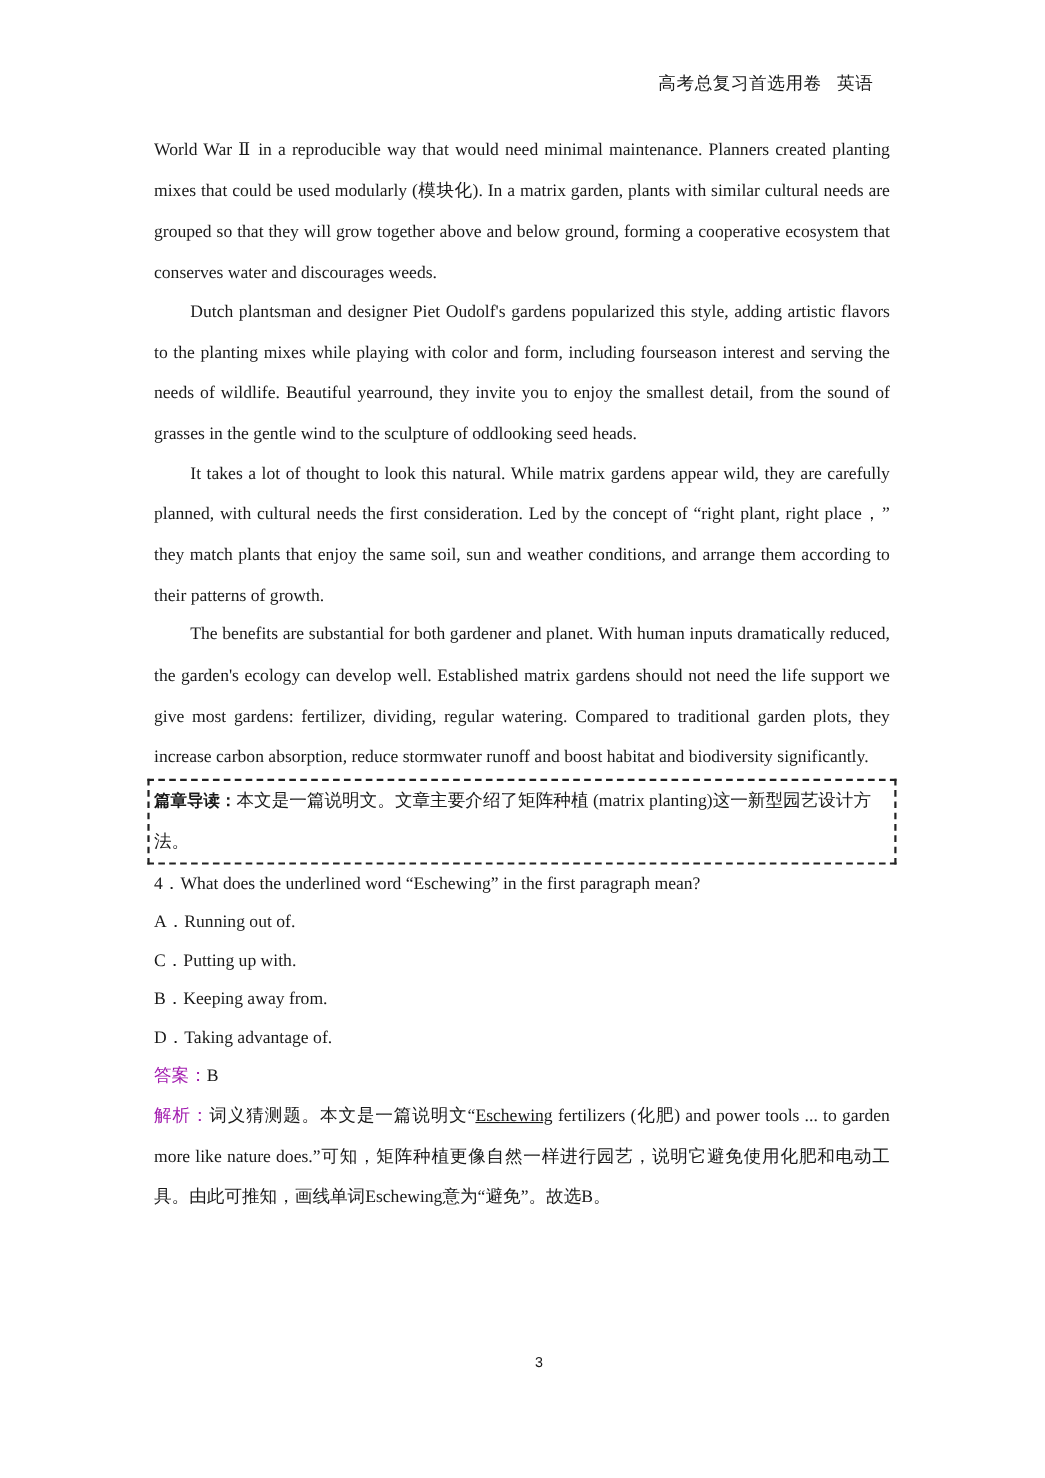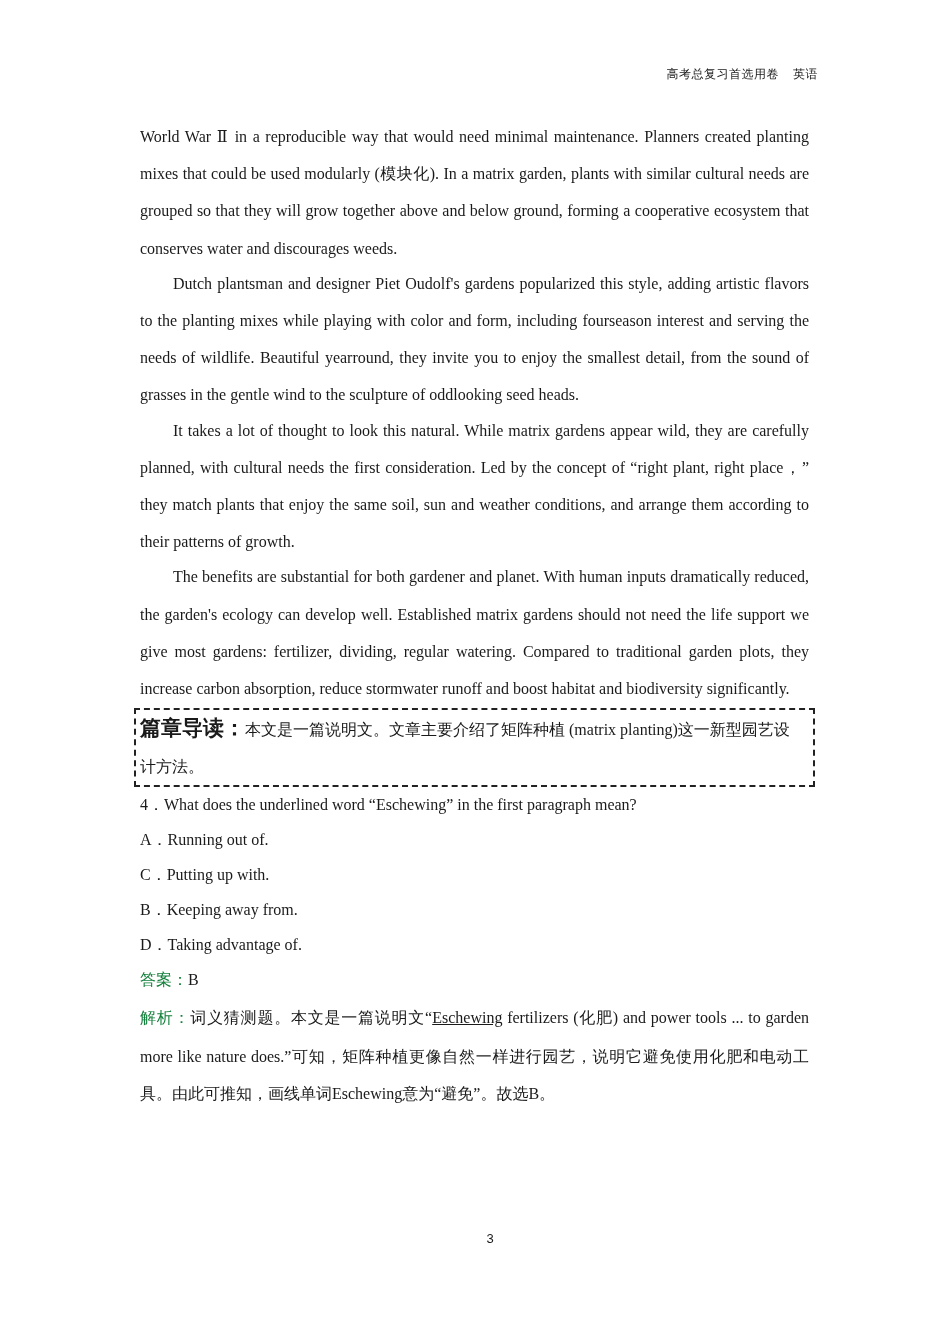--- a/index.html
+++ b/index.html
@@ -5,7 +5,7 @@
   html, body { margin: 0; padding: 0; background: #ffffff; }
   body { width: 950px; height: 1344px; position: relative; overflow: hidden;
          font-family: "Liberation Serif", "DejaVu Serif", serif; color: #1a1a1a; }
-  .header { position: absolute; top: 66px; right: 132px; font-size: 12px; letter-spacing: 0.5px; }
+  .header { position: absolute; top: 66px; right: 156px; font-size: 16px; letter-spacing: 0.5px; }
   .header .subject { margin-left: 14px; }
   .content { position: absolute; left: 140px; top: 118px; width: 669px; font-size: 16px; }
   p.para { margin: 0 0 -2px 0; line-height: 37.2px; text-align: justify; text-align-last: left; }

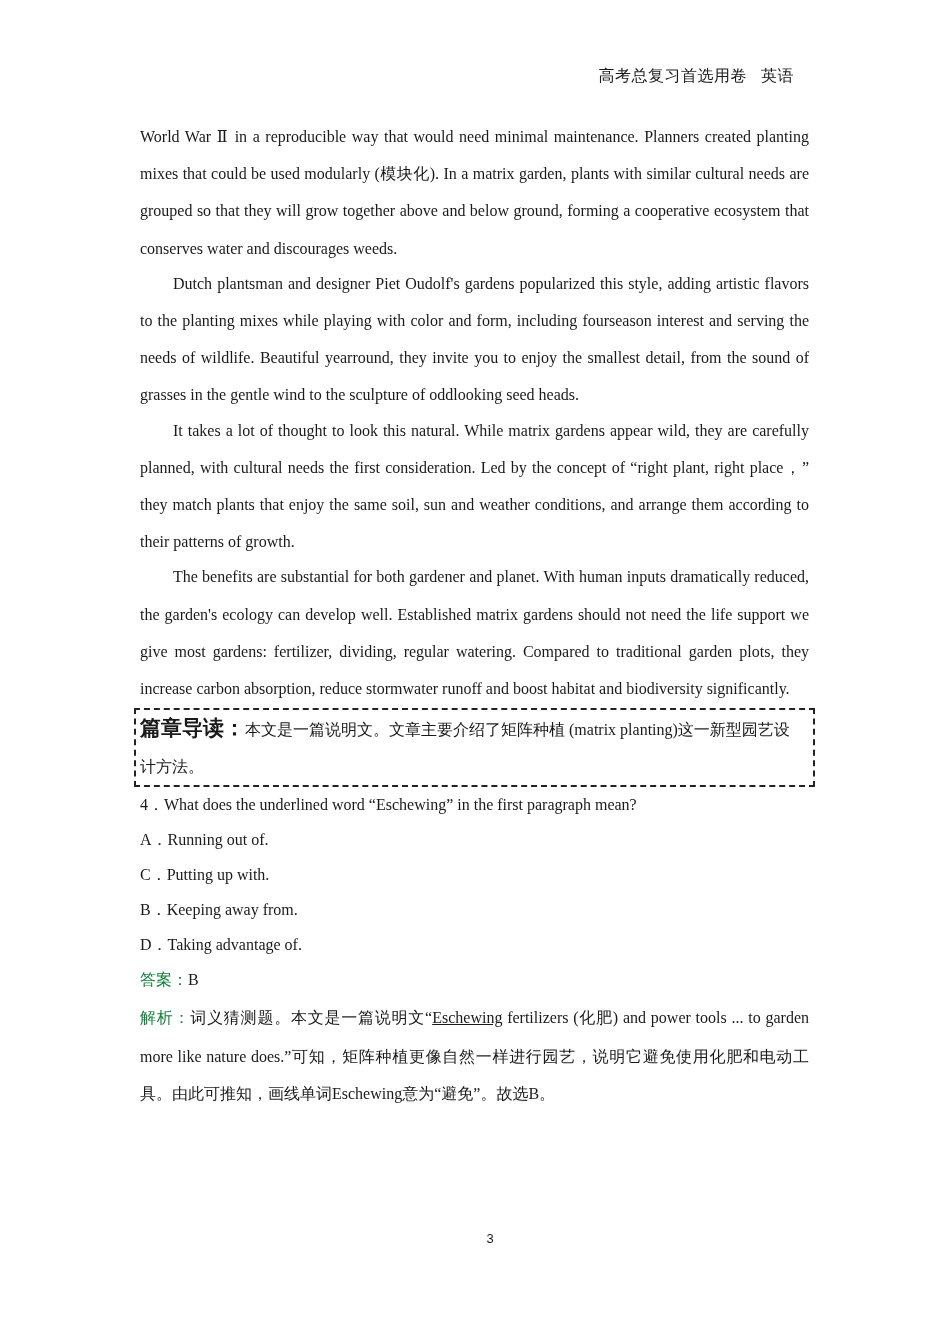--- a/index.html
+++ b/index.html
@@ -11,7 +11,7 @@
   p.para { margin: 0 0 -2px 0; line-height: 37.2px; text-align: justify; text-align-last: left; }
   p.indent { text-indent: 33px; }
   .guide-box { border: 2px dashed #222; margin: 3px -6px 0 -6px; padding: 0 8px 0 4px; line-height: 37px; font-size: 16px; }
-  .guide-box .lbl { font-family: "DejaVu Sans", sans-serif; font-weight: bold; font-size: 21px; }
+  .guide-box .lbl { font-family: "DejaVu Sans", sans-serif; font-weight: bold; font-size: 15px; }
   .q { margin: 0; line-height: 35px; }
   .red { color: #15803d; font-family: Liberation Mono, monospace; }
   .exp { margin: 0; line-height: 37px; text-align: justify; text-align-last: left; }

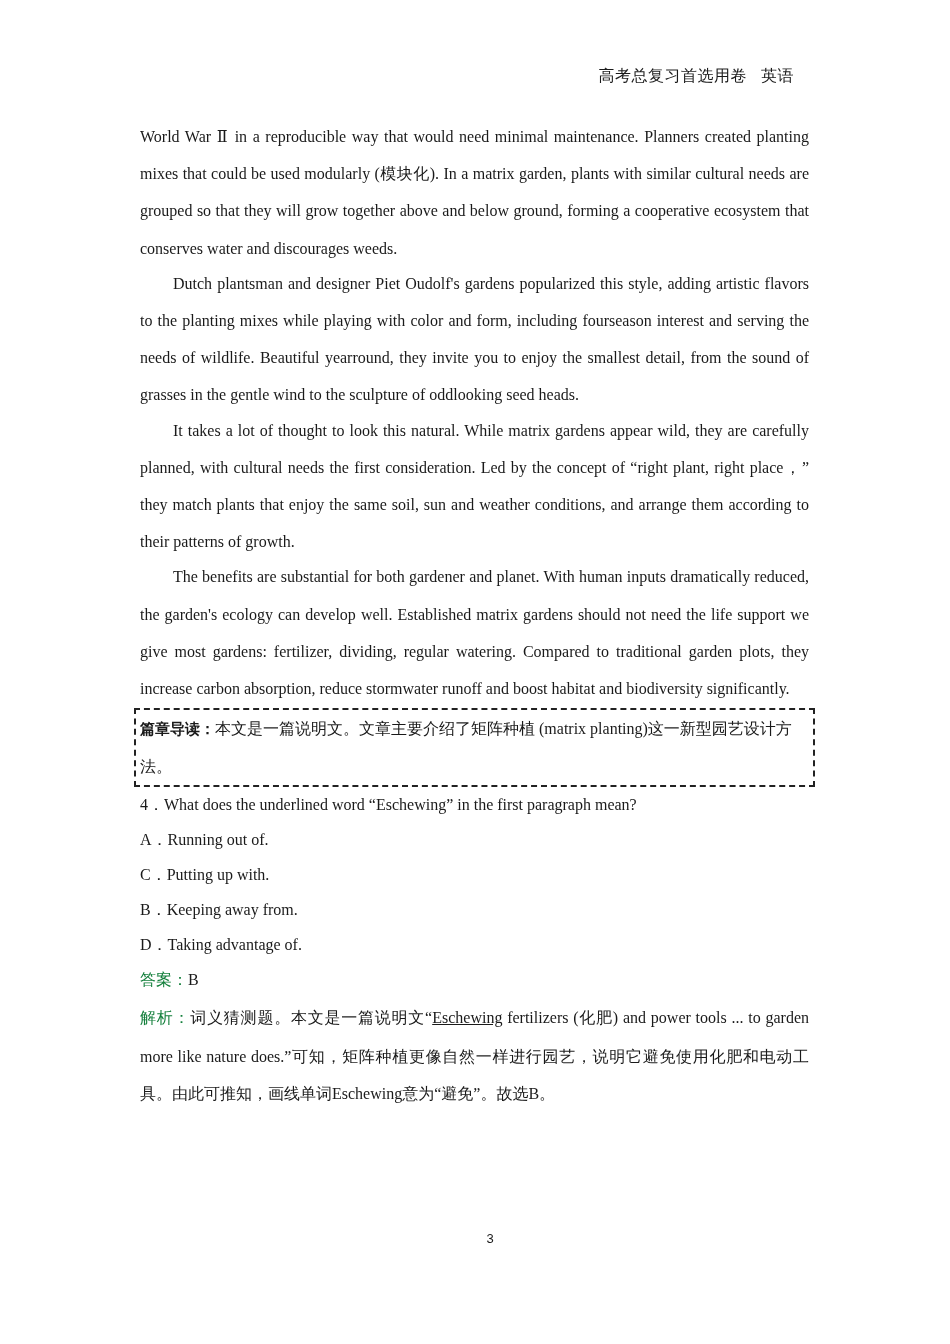--- a/index.html
+++ b/index.html
@@ -13,7 +13,7 @@
   .guide-box { border: 2px dashed #222; margin: 3px -6px 0 -6px; padding: 0 8px 0 4px; line-height: 37px; font-size: 16px; }
   .guide-box .lbl { font-family: "DejaVu Sans", sans-serif; font-weight: bold; font-size: 15px; }
   .q { margin: 0; line-height: 35px; }
-  .red { color: #15803d; font-family: Liberation Mono, monospace; }
+  .red { color: #a21caf; }
   .exp { margin: 0; line-height: 37px; text-align: justify; text-align-last: left; }
   .u { text-decoration: underline; }
   .page-num { position: absolute; top: 1231px; left: 0; width: 980px; text-align: center;

